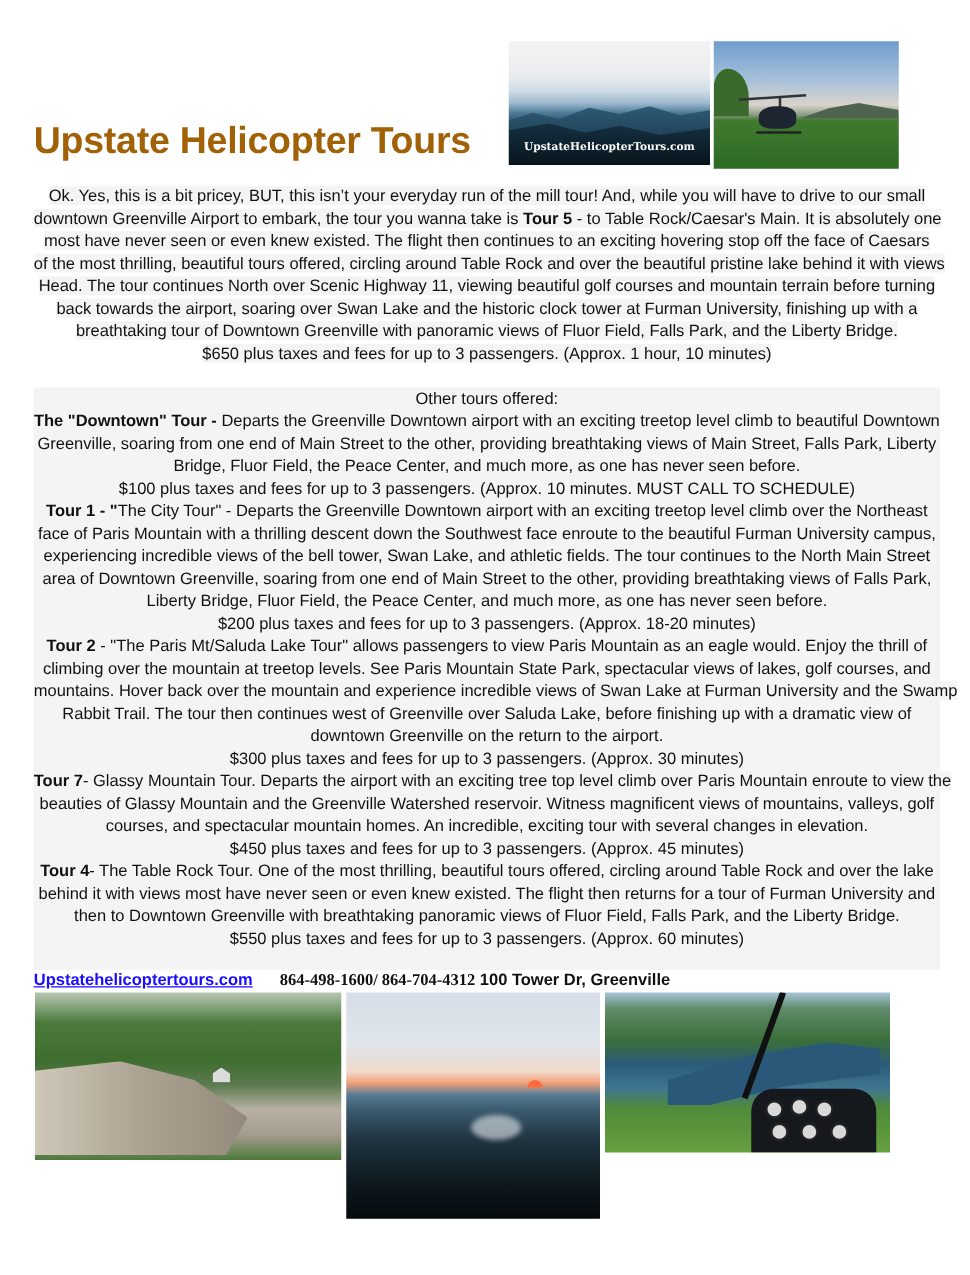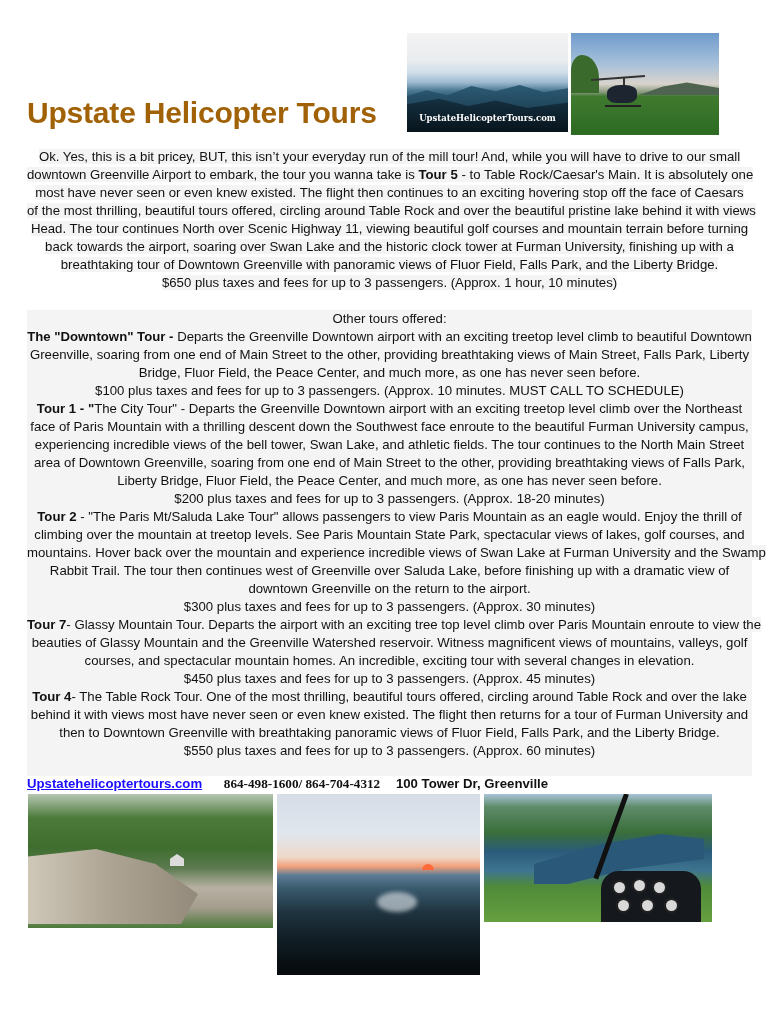--- a/index.html
+++ b/index.html
@@ -35,7 +35,7 @@
     .footer { position: absolute; left: 27px; top: 776px; font-size: 13.2px; font-weight: bold; white-space: nowrap; }
     .footer a { color: #1a0dff; text-decoration: underline; }
     .footer .ph { margin-left: 18px; font-family: Liberation Serif, serif; }
-    .footer .addr { margin-left: 12px; }
+    .footer .addr { }
 
     .ftr-img { position: absolute; overflow: hidden; }
     .ftr-img.rock { left: 28px; top: 794px; width: 245px; height: 134px;

